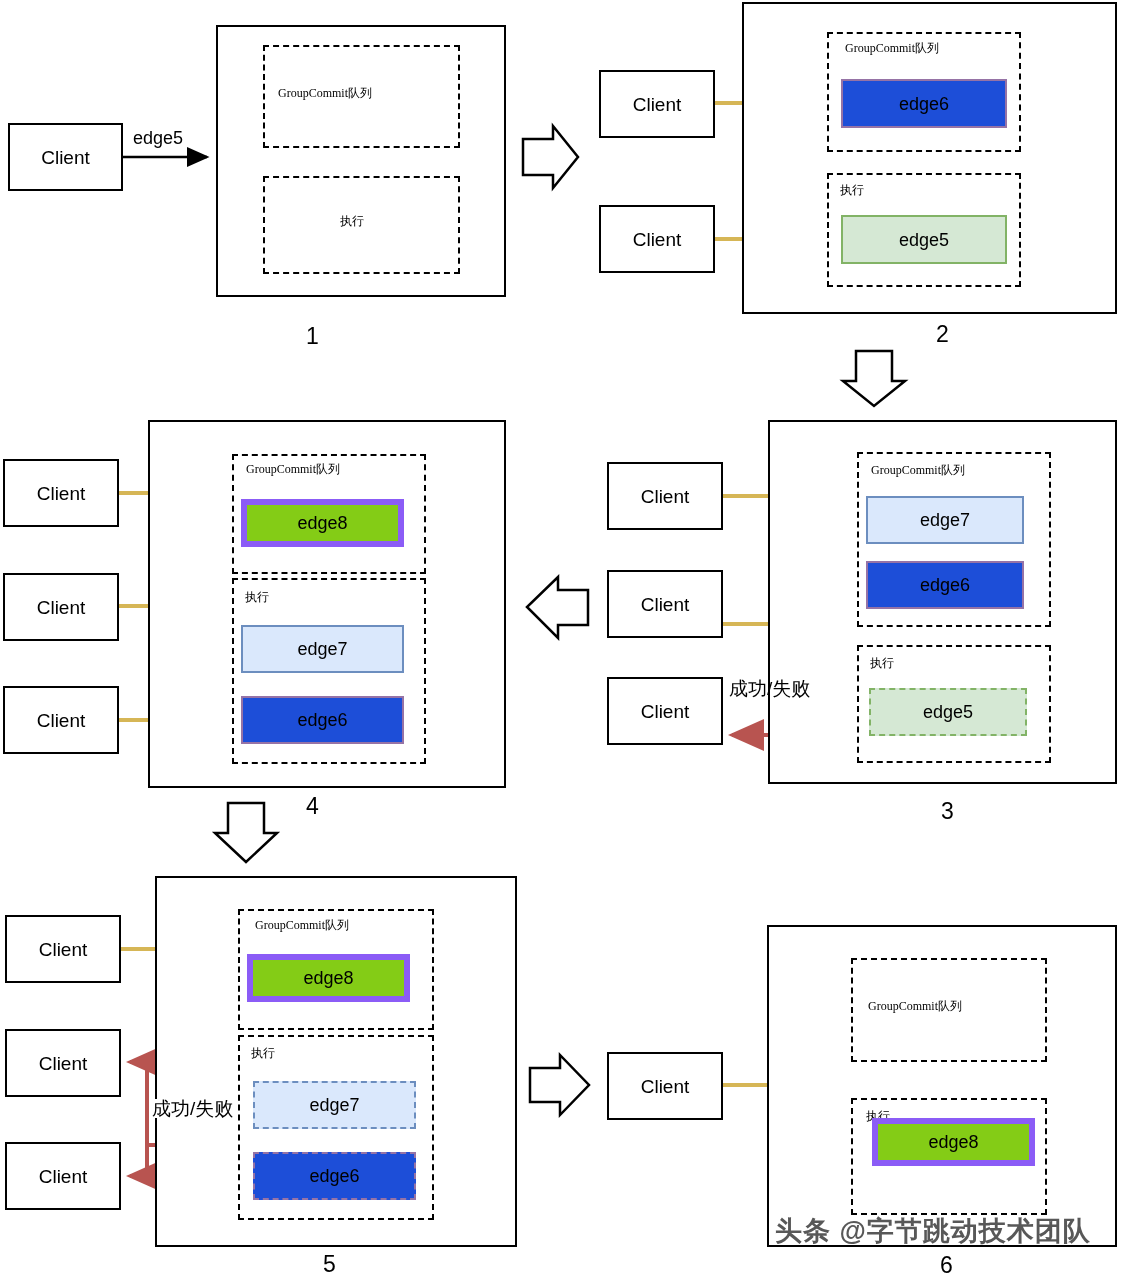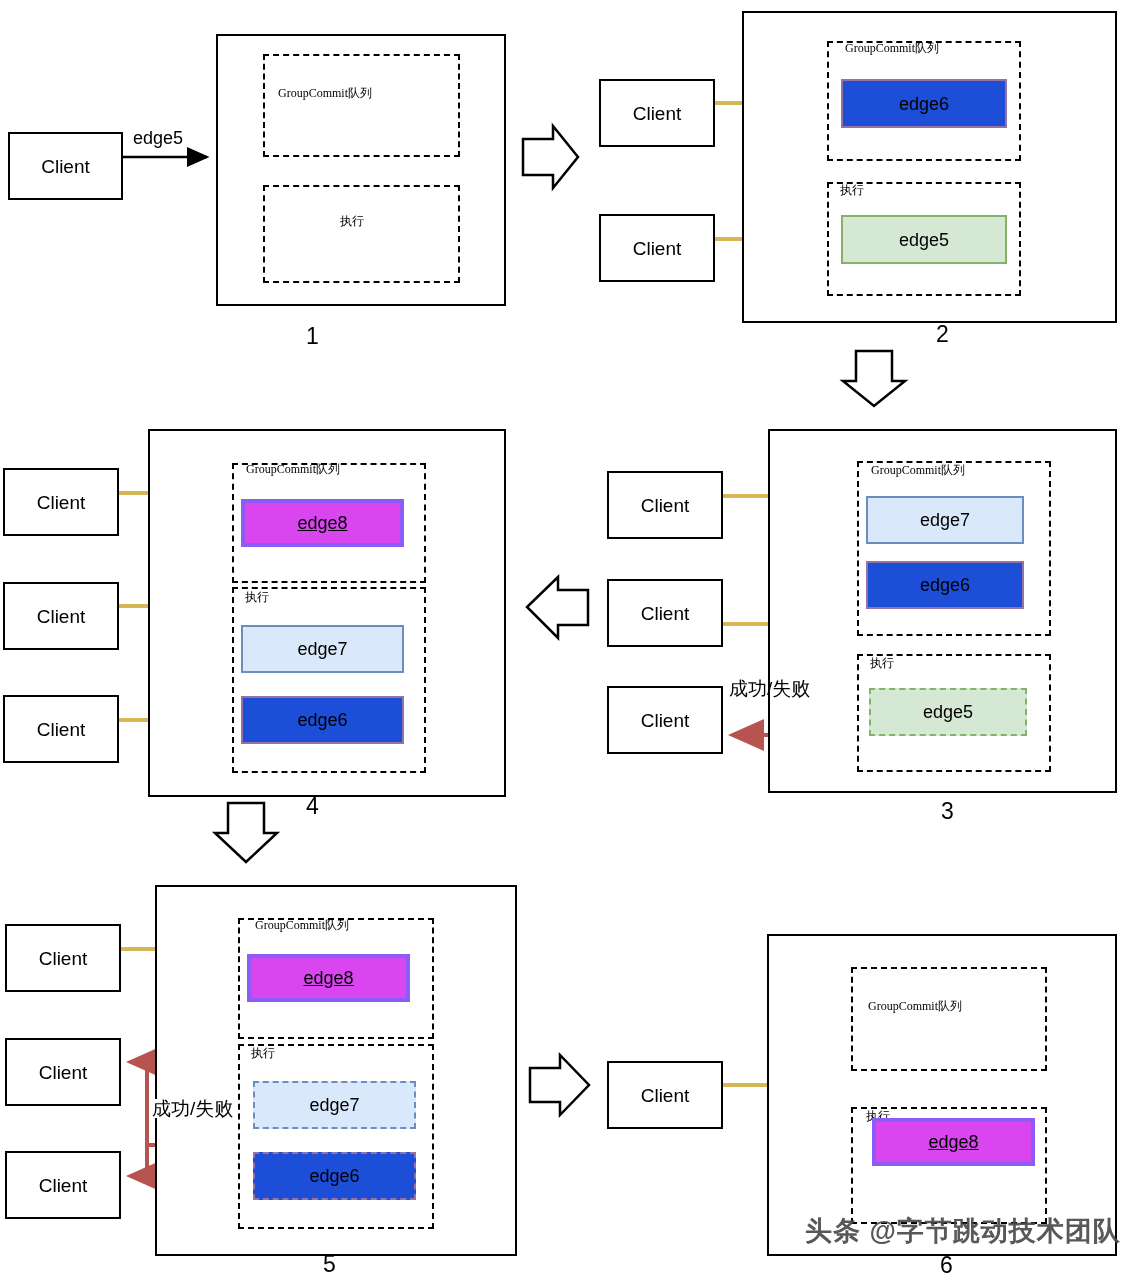--- a/index.html
+++ b/index.html
@@ -11,7 +11,7 @@
   .stage{position:absolute;left:0;top:0;width:1128px;height:1280px;}
   svg.layer{position:absolute;left:0;top:0;width:1128px;height:1280px;pointer-events:none;}
 
-  .node{position:absolute;box-sizing:border-box;display:flex;align-items:center;justify-content:center;margin-top:9px;}
+  .node{position:absolute;box-sizing:border-box;display:flex;align-items:center;justify-content:center;}
 
   
   .client{

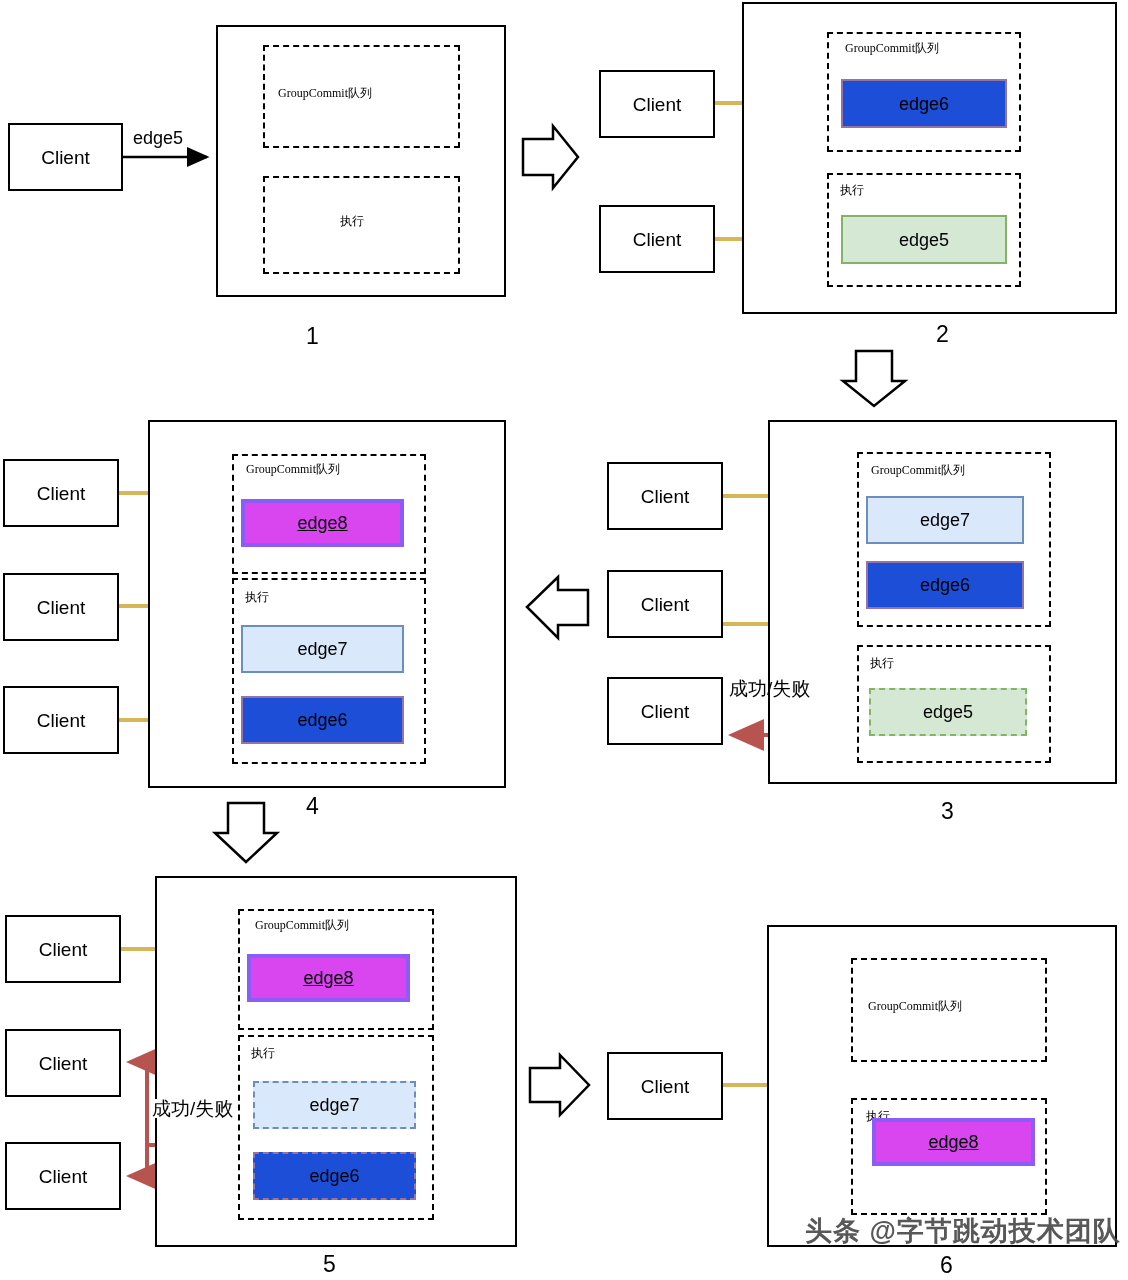--- a/index.html
+++ b/index.html
@@ -35,7 +35,7 @@
     position:absolute;box-sizing:border-box;display:flex;align-items:center;justify-content:center;
     font-size:18px;line-height:1;
   }
-  .chip.yellow{background:#d946ef;border:4px solid #8b5cf6;text-decoration:underline;}
+  .chip.yellow{background:#84cc16;border:6px solid #8b5cf6;}
   .chip.blue{background:#dae8fc;border:2px solid #6c8ebf;justify-content:center;}
   .chip.purple{background:#1d4ed8;border:2px solid #9673a6;}
   .chip.green{background:#d5e8d4;border:2px solid #82b366;}

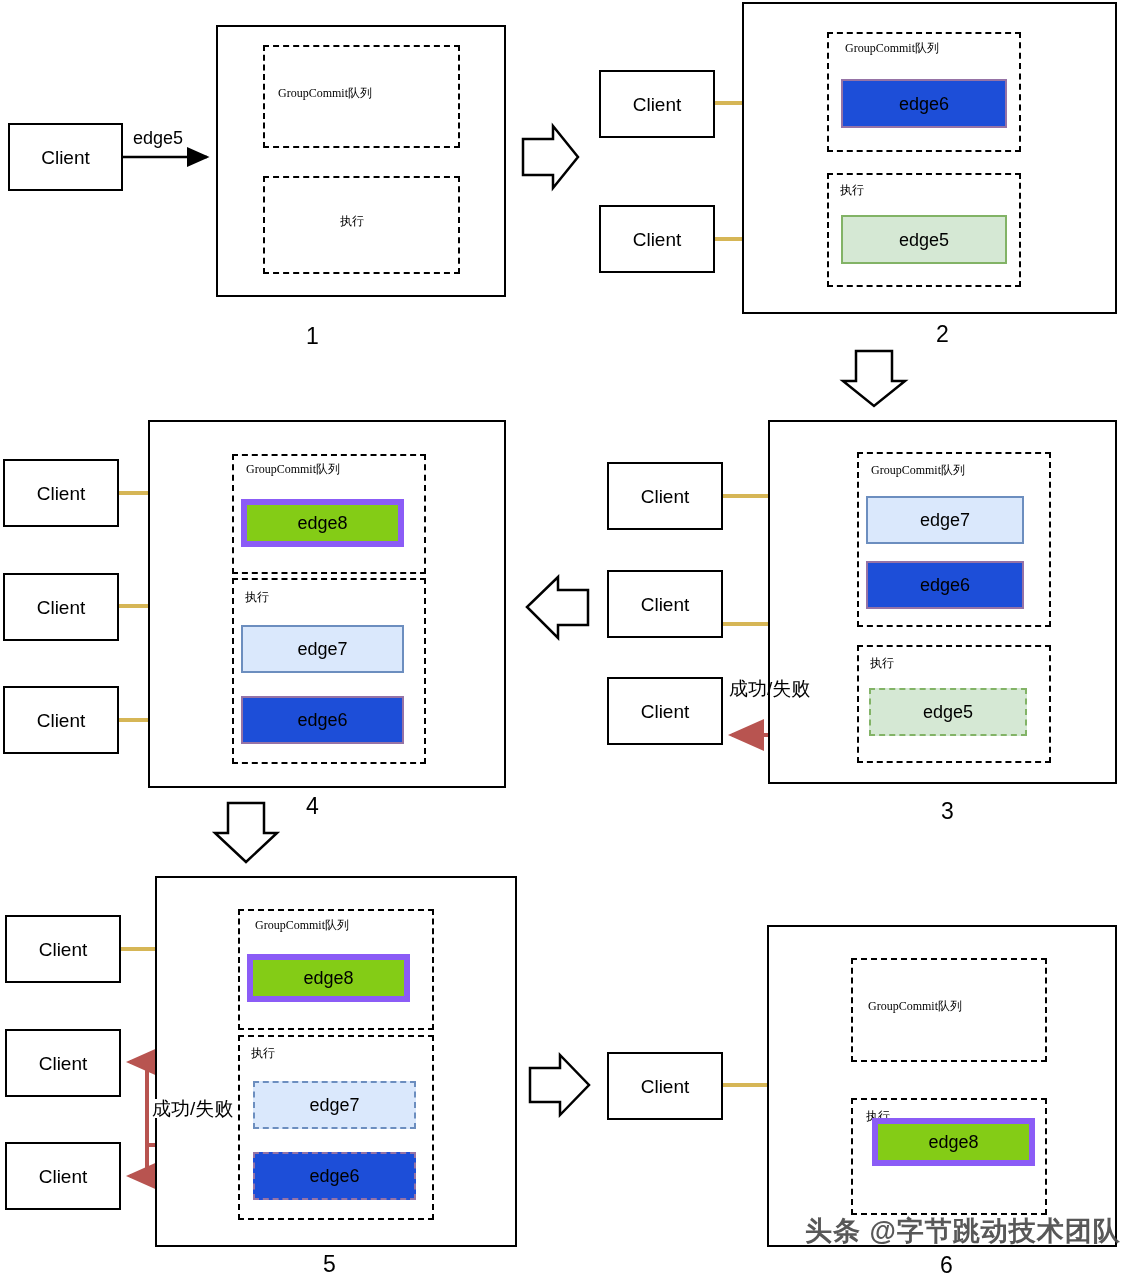--- a/index.html
+++ b/index.html
@@ -241,7 +241,7 @@
   </div>
   <div class="stepnum" style="left:940px;top:1254px;">6</div>
 
-  <div class="watermark" style="left:805px;top:1218px;">头条 @字节跳动技术团队</div>
+  <div class="watermark" style="left:775px;top:1218px;">头条 @字节跳动技术团队</div>
 
 </div>
 

